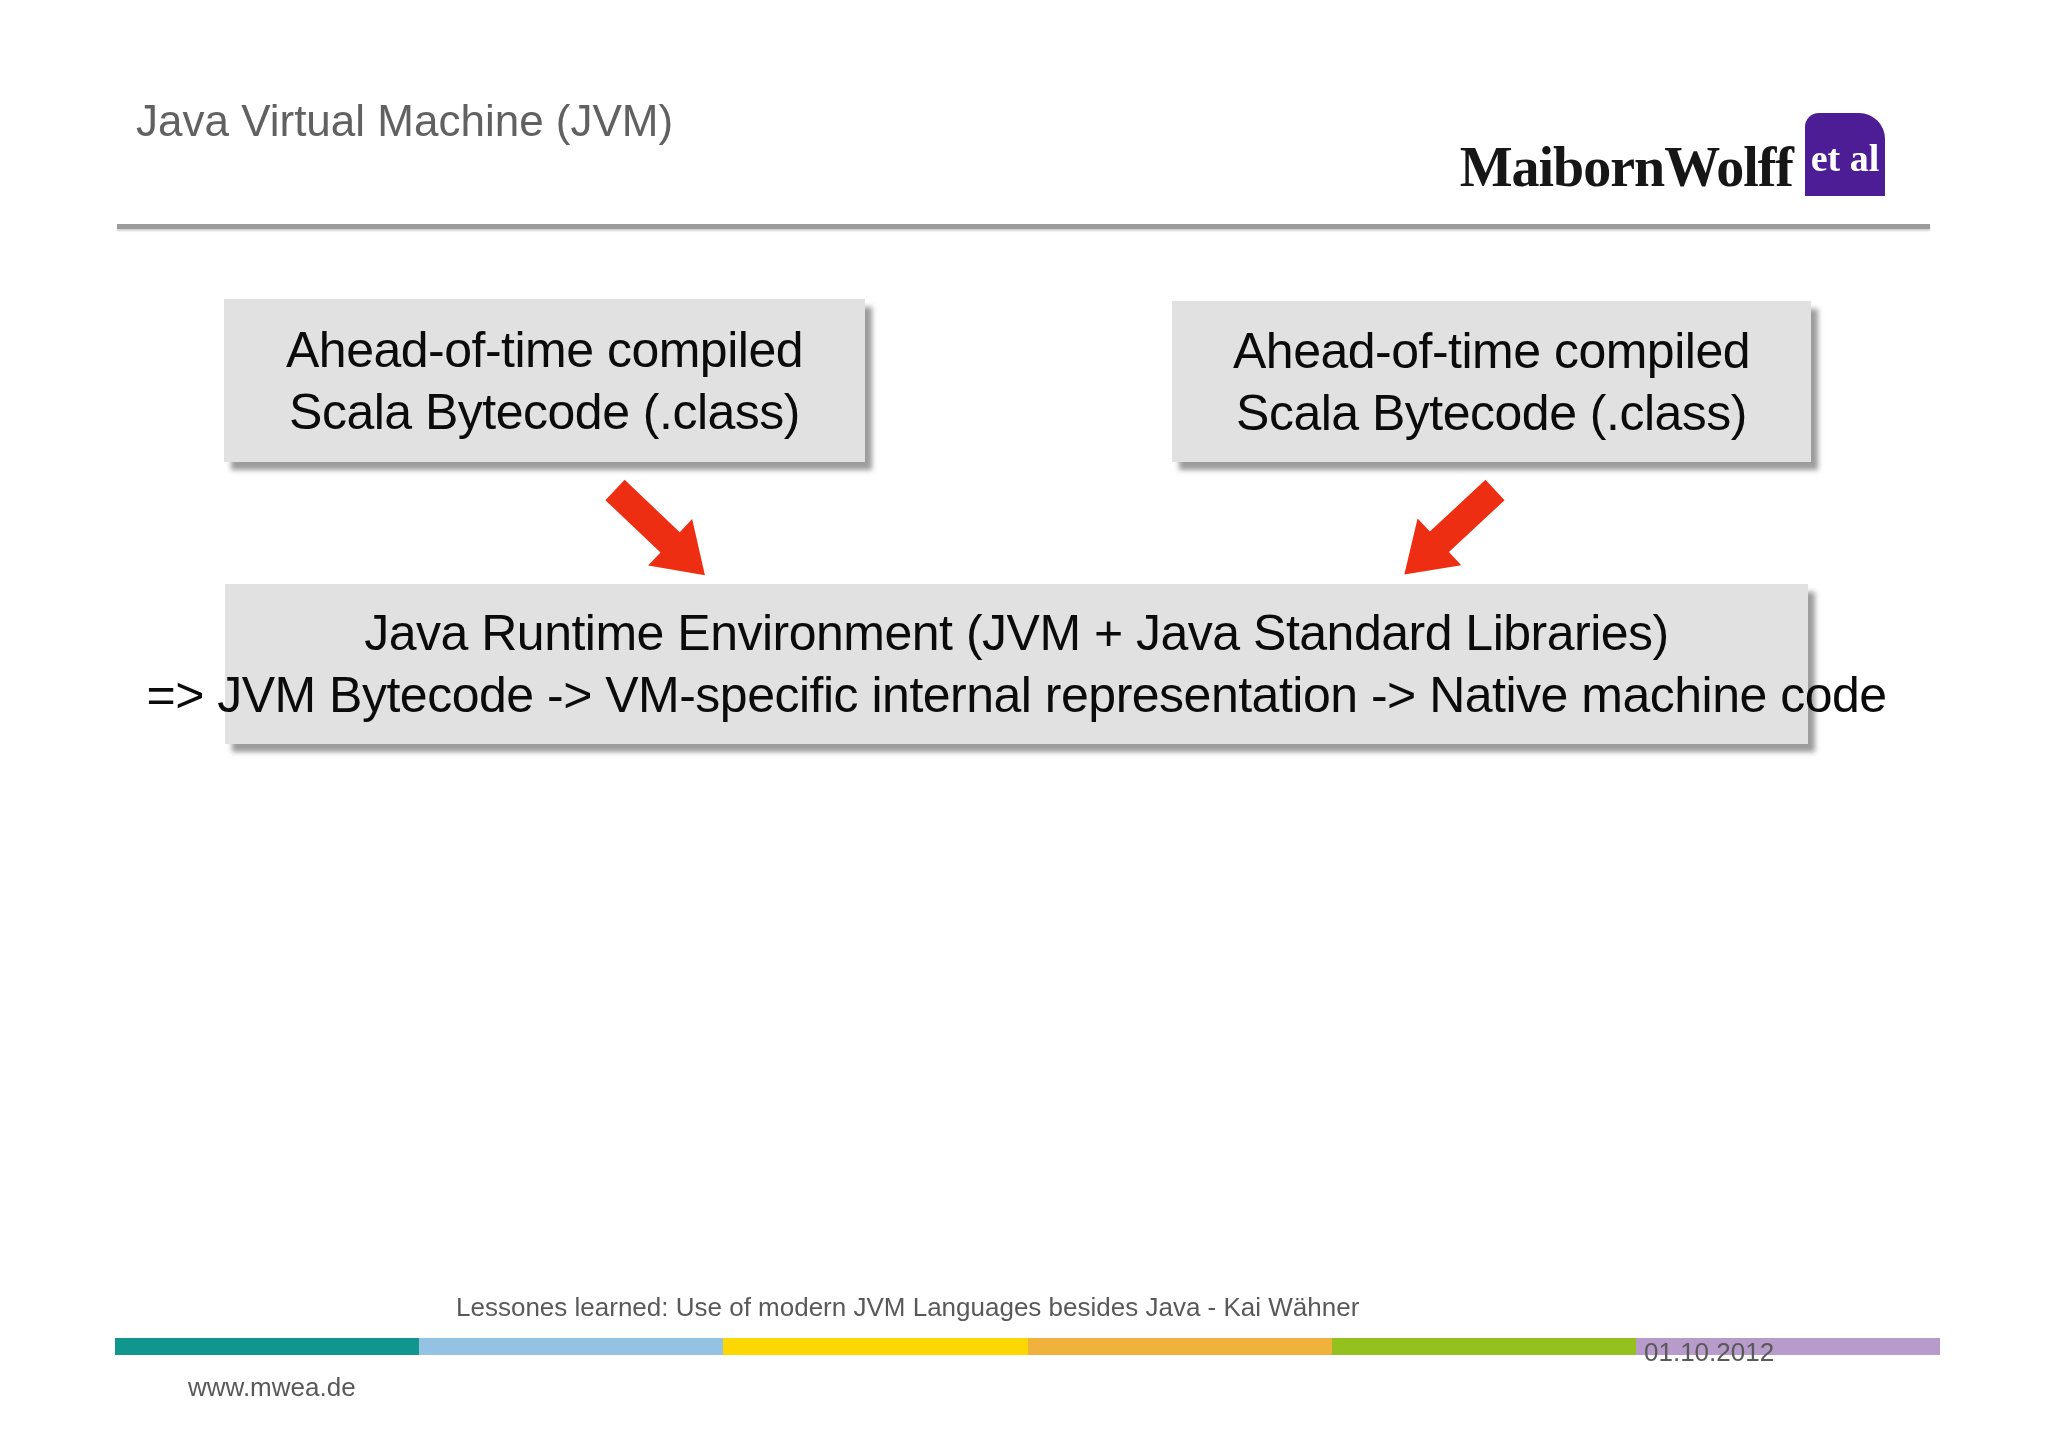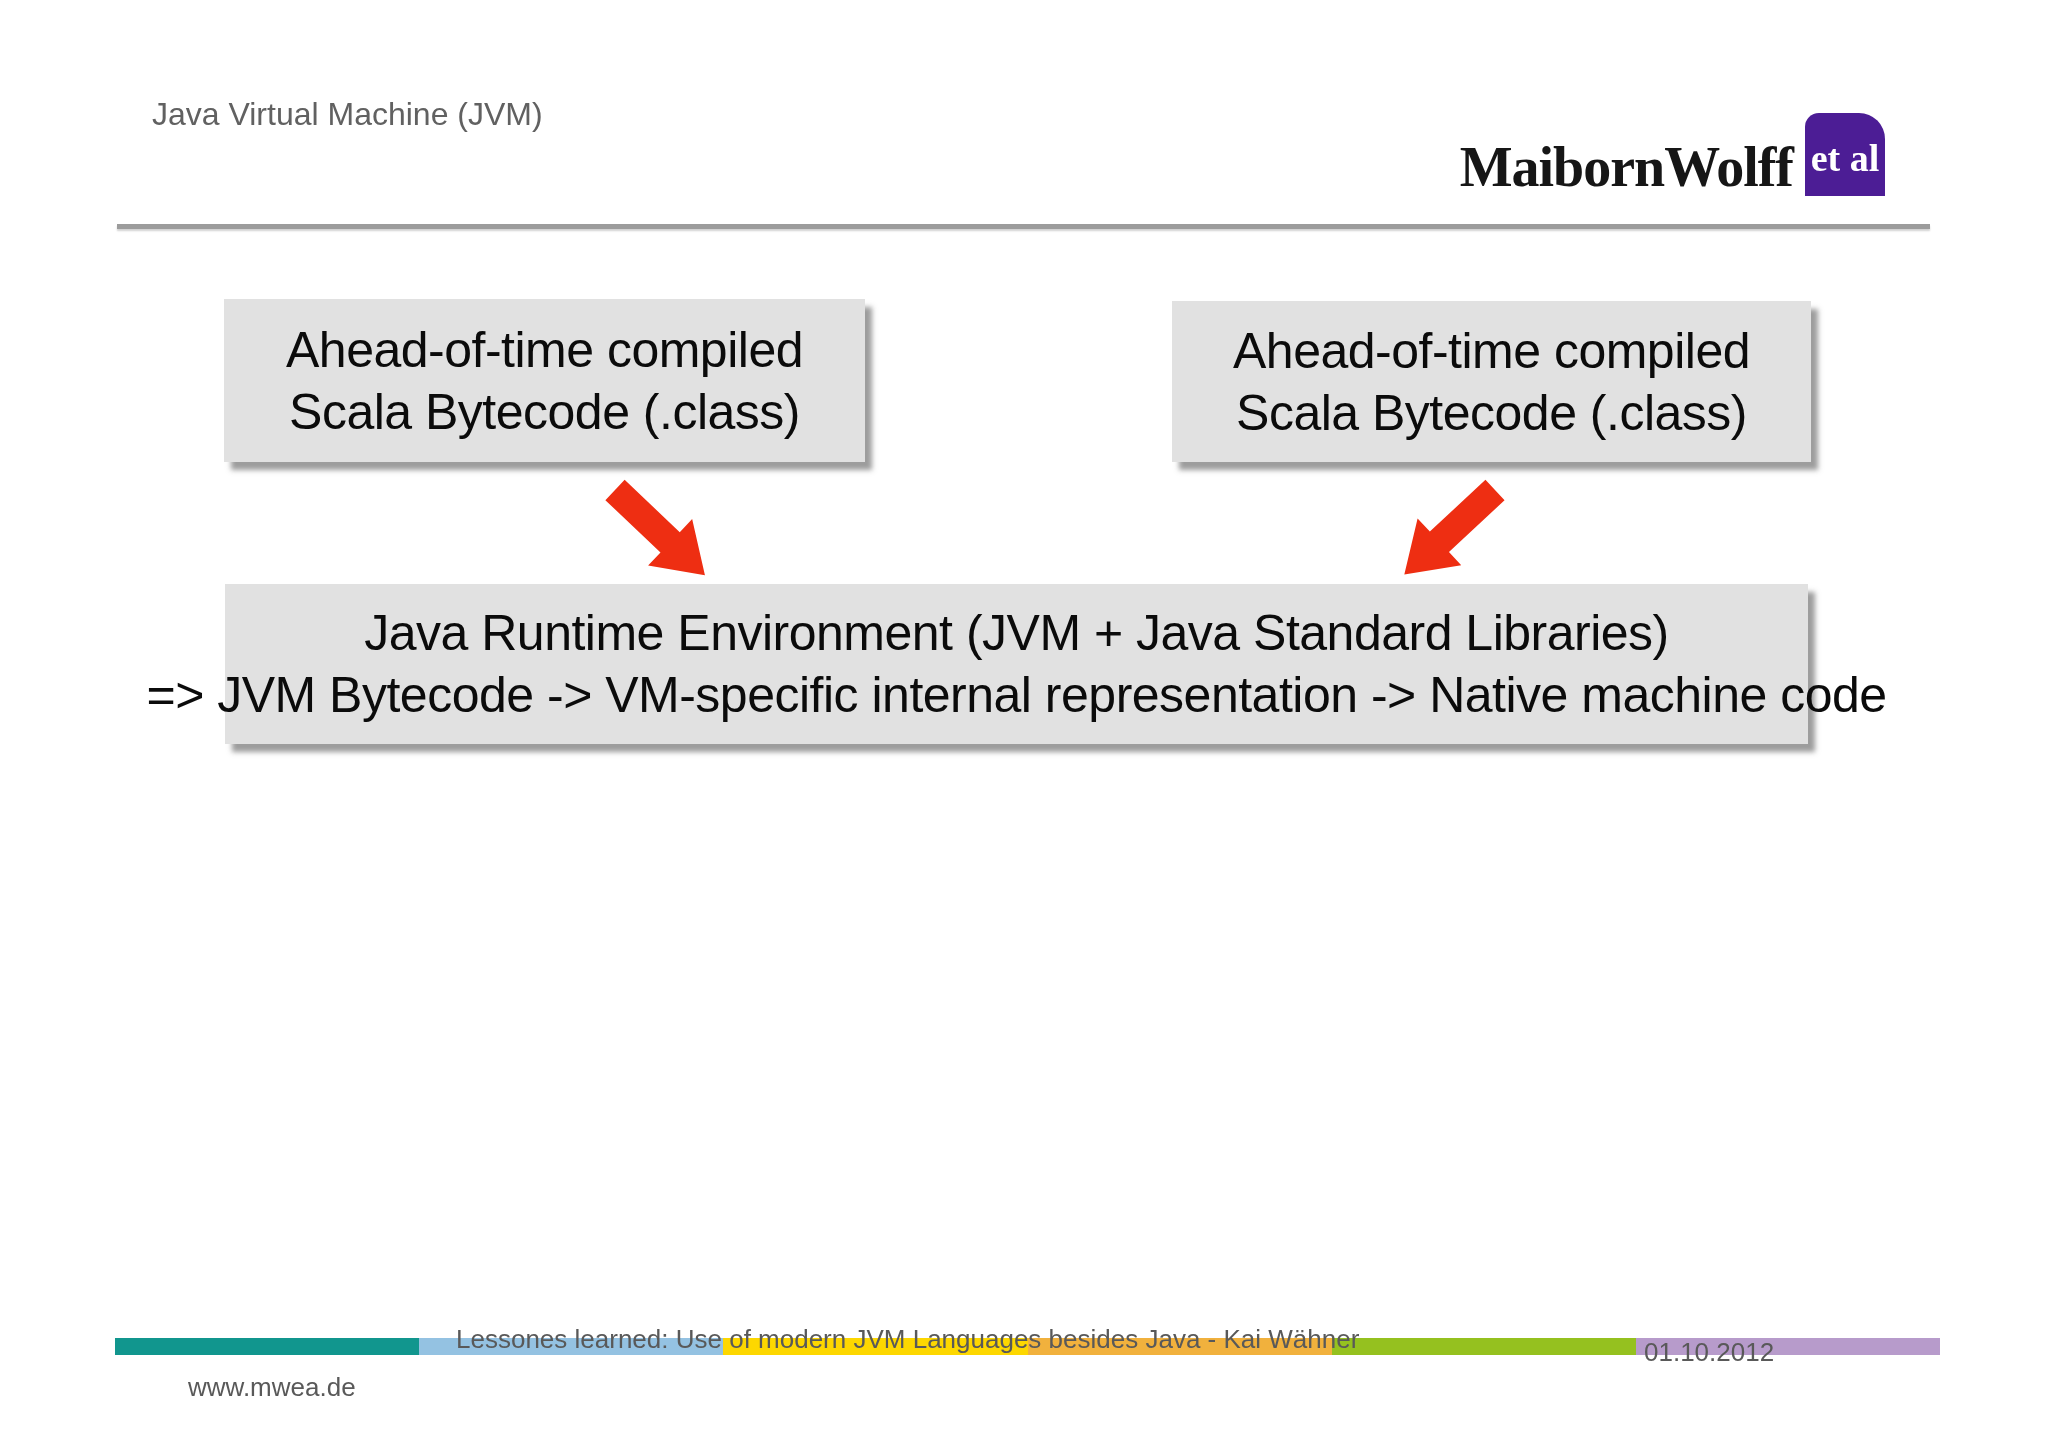--- a/index.html
+++ b/index.html
@@ -12,8 +12,8 @@
   }
   
   .title{
-    position:absolute;left:152px;top:96px;
-    font-size:32px;color:#616161;
+    position:absolute;left:136px;top:96px;
+    font-size:44px;color:#616161;
     letter-spacing:0px;white-space:nowrap;
   }
   .logo{

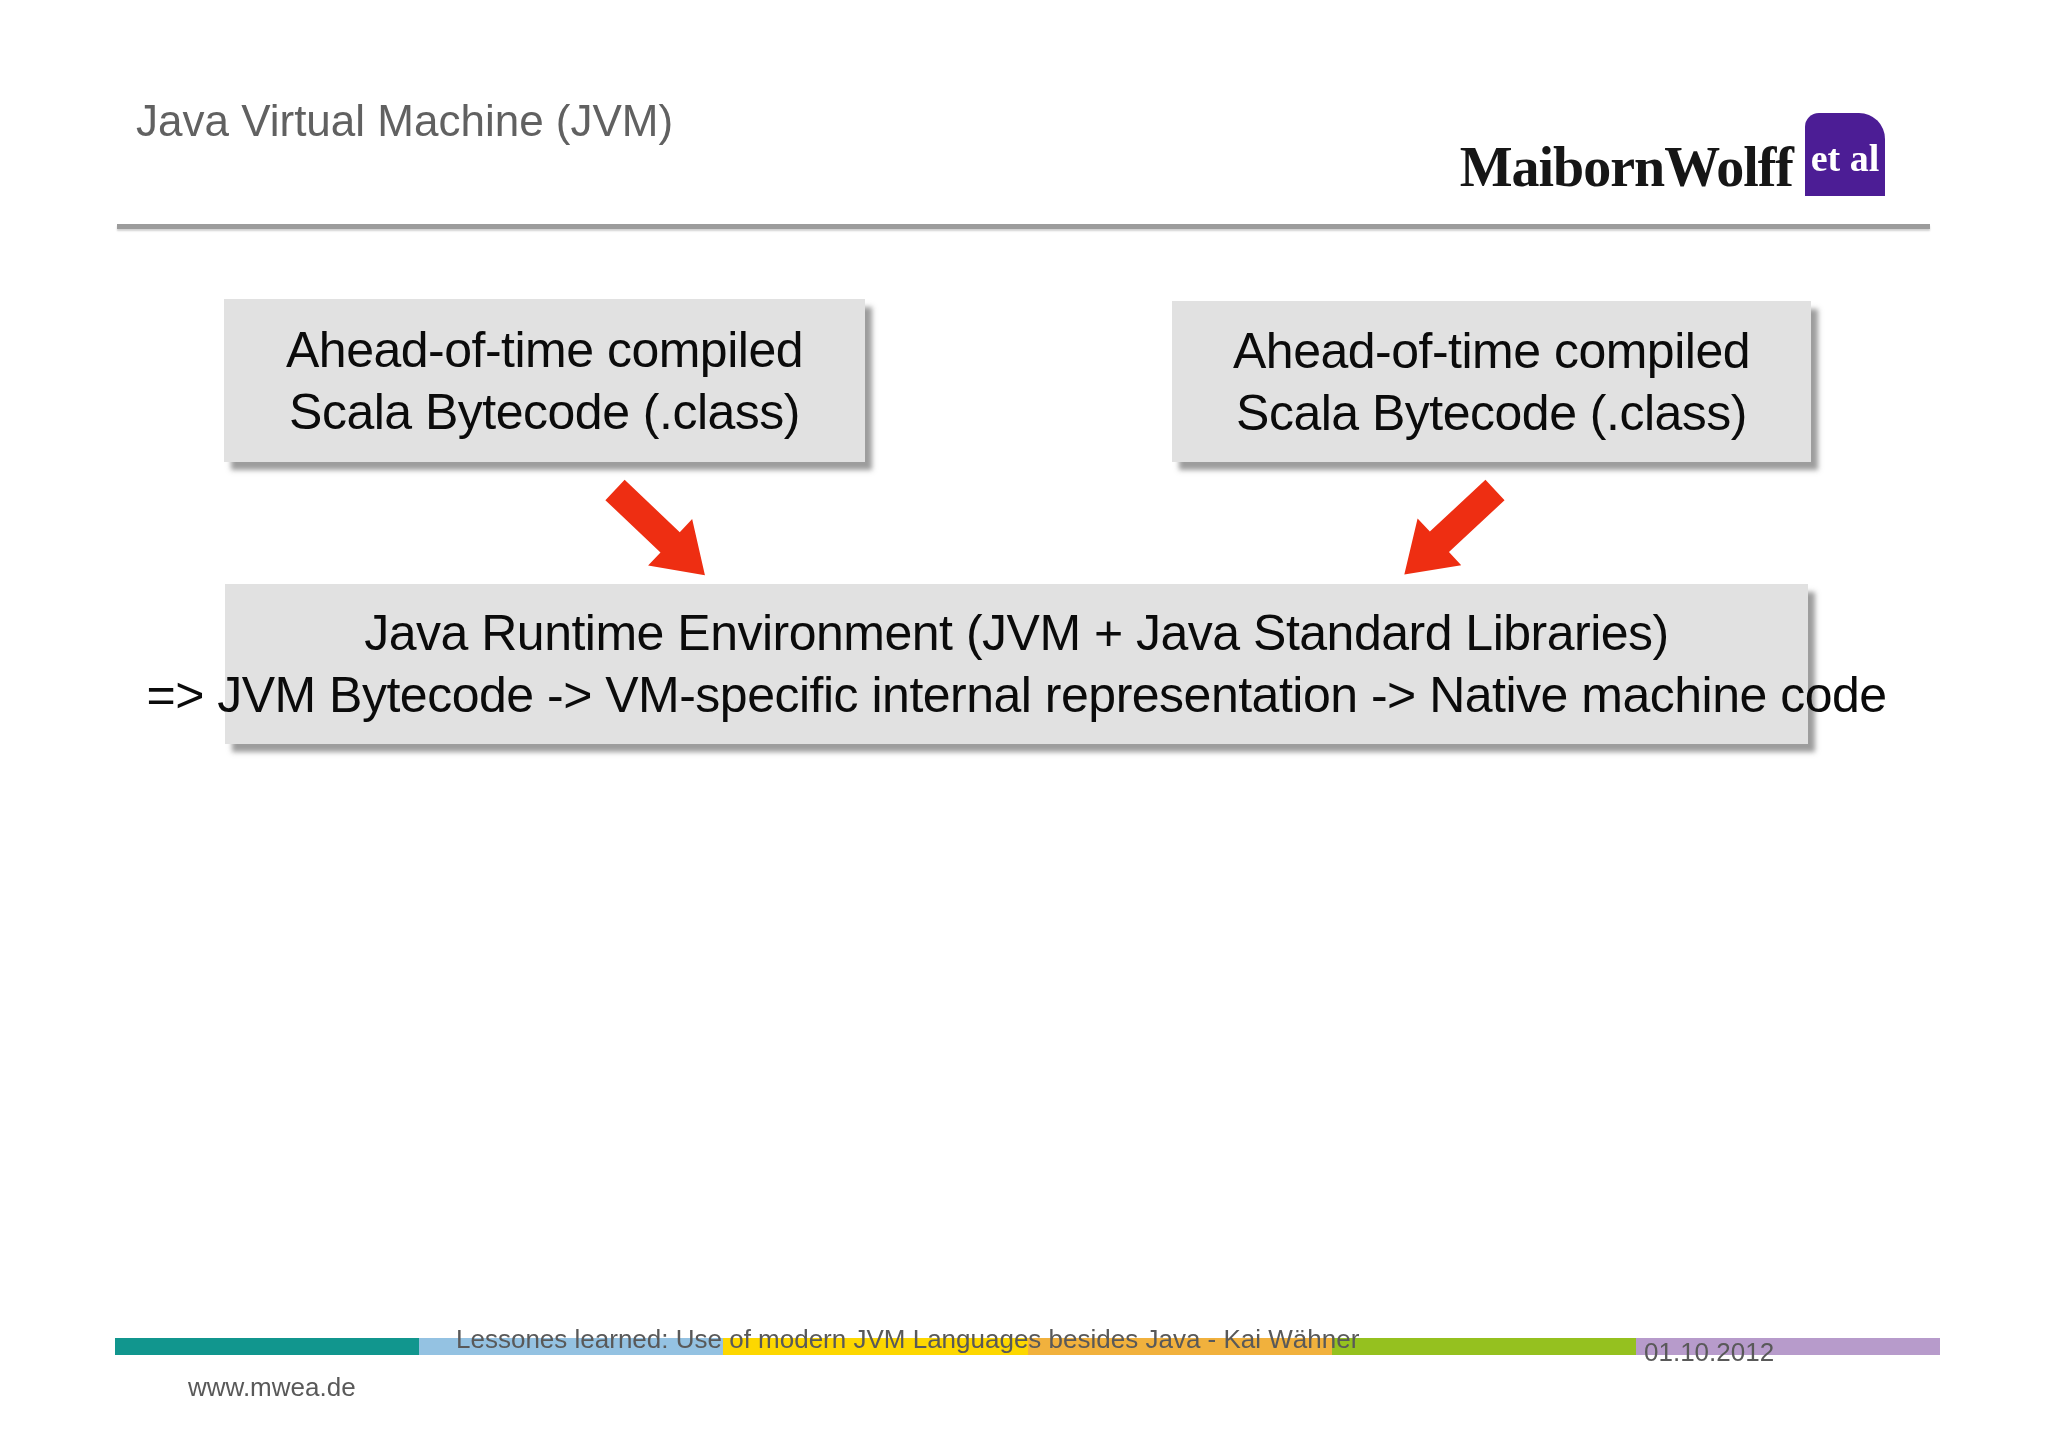--- a/index.html
+++ b/index.html
@@ -69,7 +69,7 @@
     font-size:26px;color:#595959;white-space:nowrap;margin-left:36px;
   }
   .f-web {left:152px;top:1372px;}
-  .f-sub {left:420px;top:1324px;}
+  .f-sub {left:420px;top:1292px;}
   .f-date{left:1608px;top:1337px;}
 </style>
 </head>

